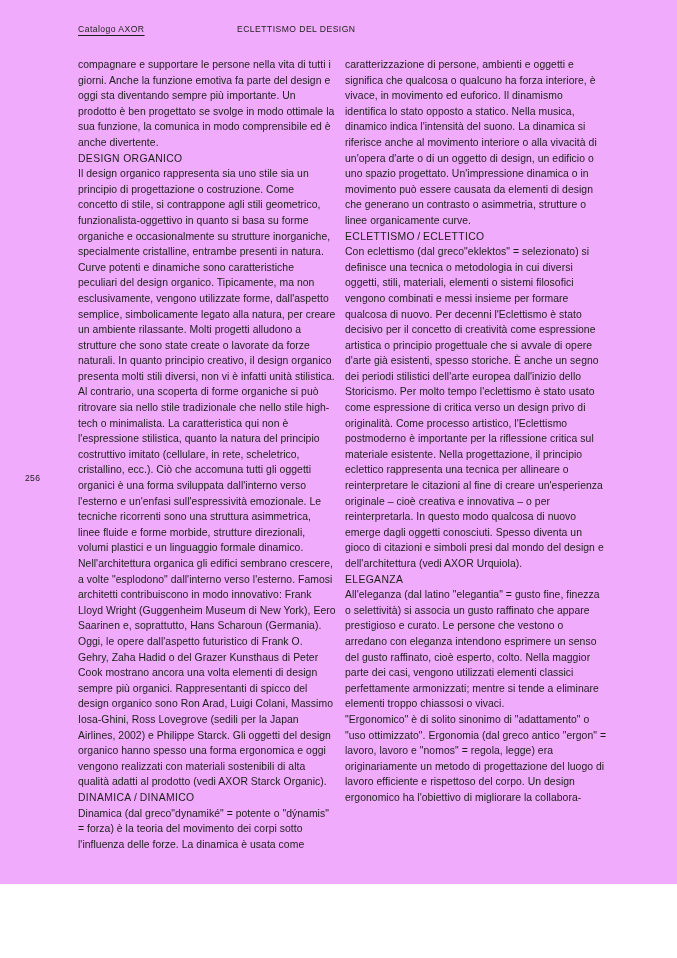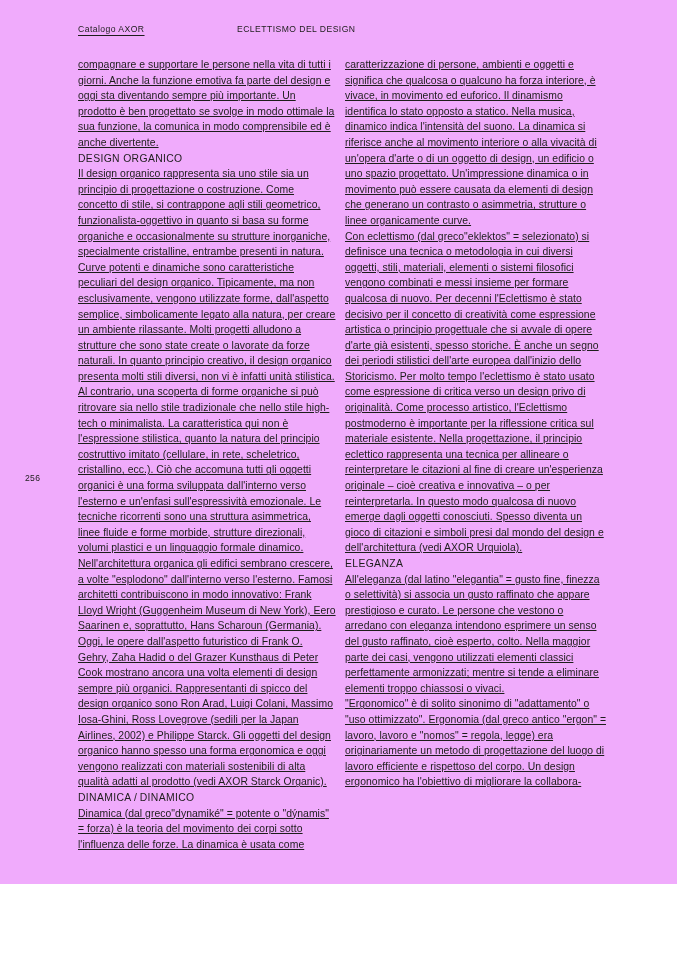--- a/index.html
+++ b/index.html
@@ -58,7 +58,7 @@
     letter-spacing: 0.35px;
     white-space: nowrap;
   }
-  .block.paragraph { hyphens: none; text-decoration: underline; }
+  .block.paragraph { hyphens: none; }
 </style>
 </head>
 <body>

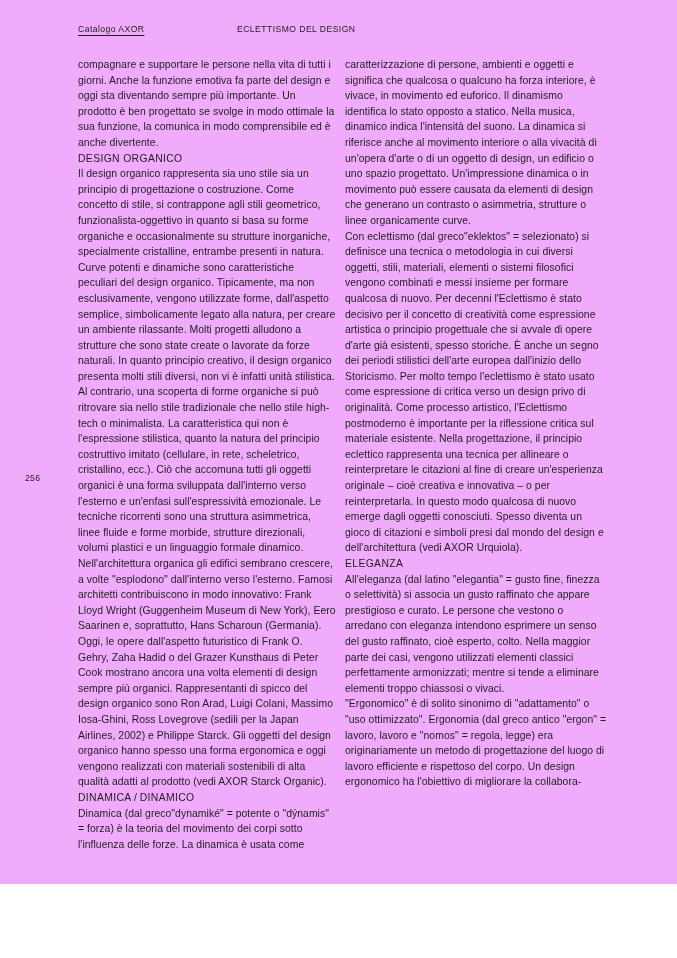--- a/index.html
+++ b/index.html
@@ -81,6 +81,7 @@
 
   <div class="col col-right">
       <div class="block paragraph">caratterizzazione di persone, ambienti e oggetti e significa che qualcosa o qualcuno ha forza interiore, è vivace, in movimento ed euforico. Il dinamismo identifica lo stato opposto a statico. Nella musica, dinamico indica l'intensità del suono. La dinamica si riferisce anche al movimento interiore o alla vivacità di un'opera d'arte o di un oggetto di design, un edificio o uno spazio progettato. Un'impressione dinamica o in movimento può essere causata da elementi di design che generano un contrasto o asimmetria, strutture o linee organicamente curve.</div>
+      <div class="block heading">ECLETTISMO / ECLETTICO</div>
       <div class="block paragraph">Con eclettismo (dal greco"eklektos" = selezionato) si definisce una tecnica o metodologia in cui diversi oggetti, stili, materiali, elementi o sistemi filosofici vengono combinati e messi insieme per formare qualcosa di nuovo. Per decenni l'Eclettismo è stato decisivo per il concetto di creatività come espressione artistica o principio progettuale che si avvale di opere d'arte già esistenti, spesso storiche. È anche un segno dei periodi stilistici dell'arte europea dall'inizio dello Storicismo. Per molto tempo l'eclettismo è stato usato come espressione di critica verso un design privo di originalità. Come processo artistico, l'Eclettismo postmoderno è importante per la riflessione critica sul materiale esistente. Nella progettazione, il principio eclettico rappresenta una tecnica per allineare o reinterpretare le citazioni al fine di creare un'esperienza originale – cioè creativa e innovativa – o per reinterpretarla. In questo modo qualcosa di nuovo emerge dagli oggetti conosciuti. Spesso diventa un gioco di citazioni e simboli presi dal mondo del design e dell'architettura (vedi AXOR Urquiola).</div>
       <div class="block heading">ELEGANZA</div>
       <div class="block paragraph">All'eleganza (dal latino "elegantia" = gusto fine, finezza o selettività) si associa un gusto raffinato che appare prestigioso e curato. Le persone che vestono o arredano con eleganza intendono esprimere un senso del gusto raffinato, cioè esperto, colto. Nella maggior parte dei casi, vengono utilizzati elementi classici perfettamente armonizzati; mentre si tende a eliminare elementi troppo chiassosi o vivaci.</div>

